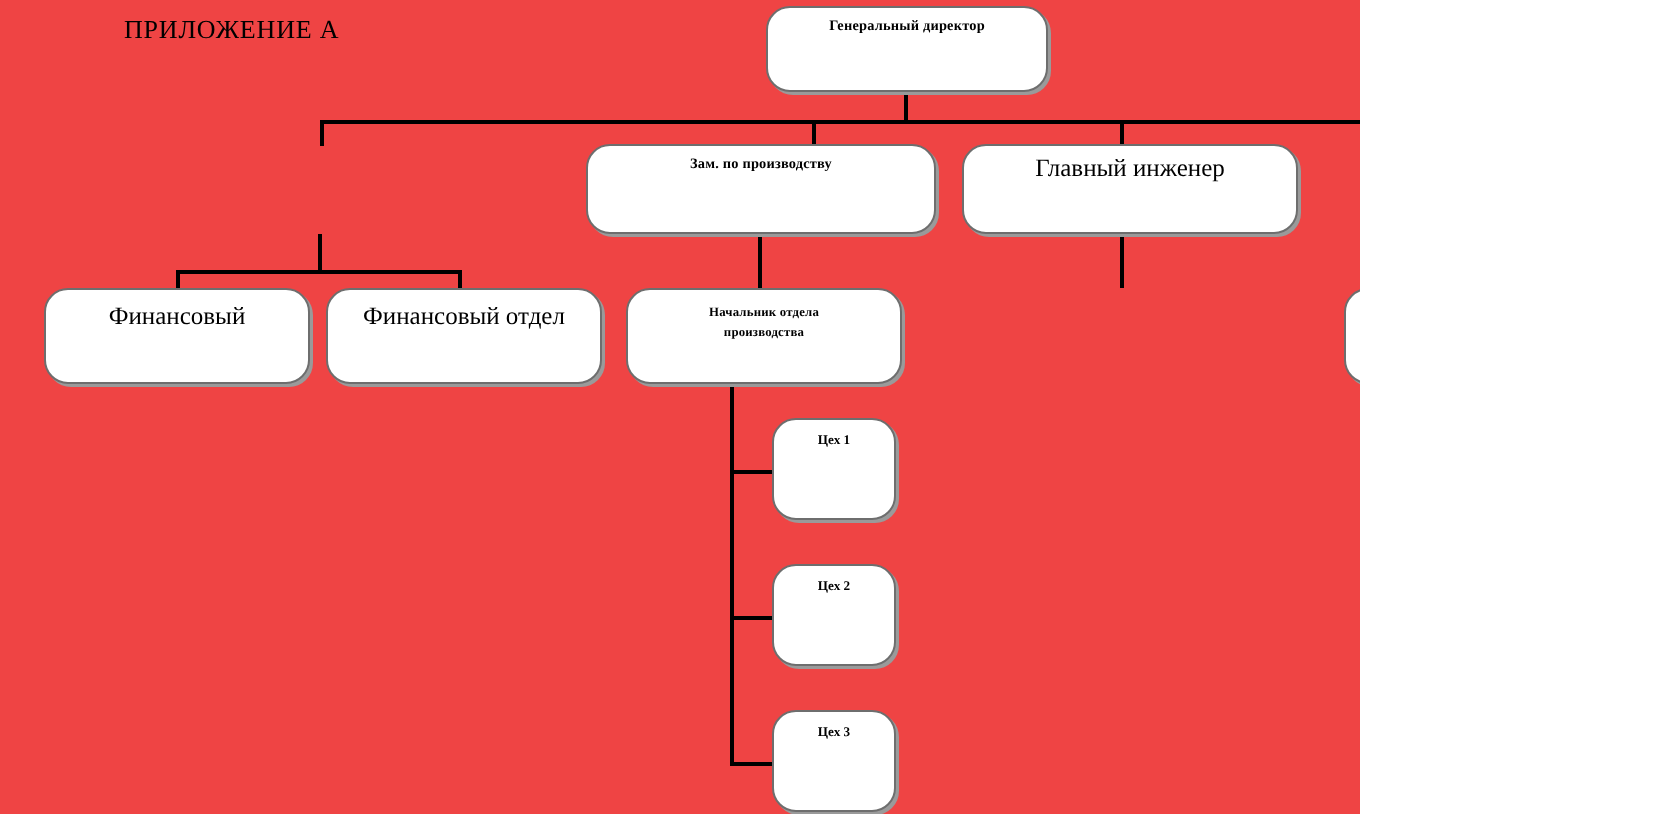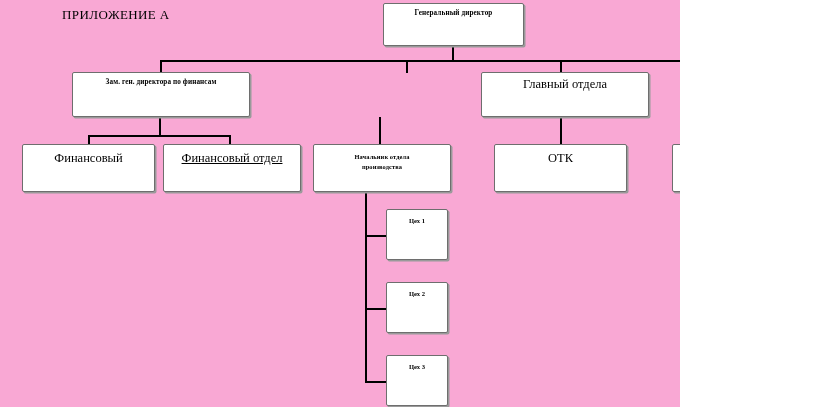--- a/index.html
+++ b/index.html
@@ -11,7 +11,7 @@
     position: relative;
     width: 680px;
     height: 407px;
-    background: #f9a8d4;
+    background: #ef4444;
     font-family: "Liberation Serif", "DejaVu Serif", serif;
     overflow: hidden;
   }

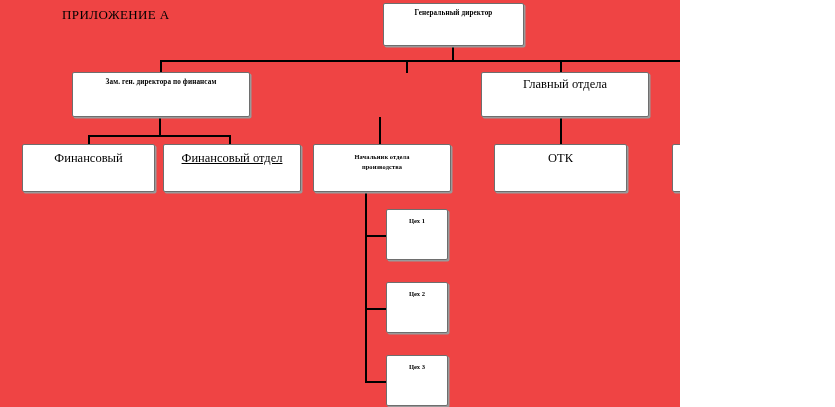--- a/index.html
+++ b/index.html
@@ -27,7 +27,7 @@
     position: absolute;
     box-sizing: border-box;
     border: 1px solid #6e6e6e;
-    border-radius: 2px;
+    border-radius: 12px;
     background: #ffffff;
     box-shadow: 1.5px 1.5px 0 0 #9a9a9a;
   }

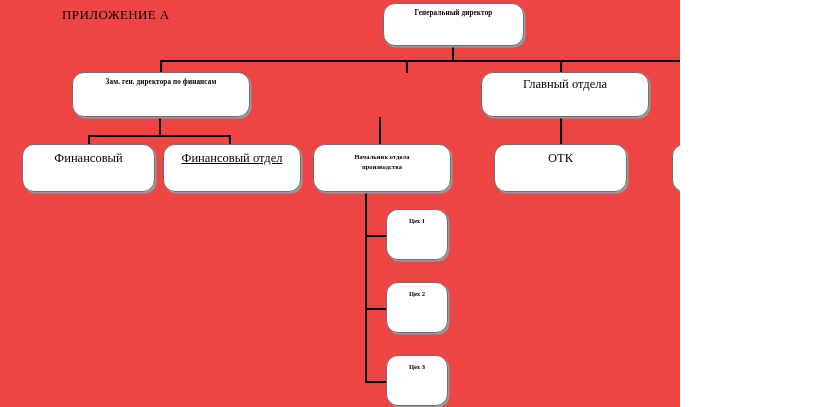--- a/index.html
+++ b/index.html
@@ -89,9 +89,6 @@
     <div class="node-label">Генеральный директор</div>
   </div>
 
-  <div class="node s-small" style="left:72px; top:72px; width:178px; height:45px;">
-    <div class="node-label">Зам. ген. директора по финансам</div>
-  </div>
 
 
   <div class="node s-mid" style="left:481px; top:72px; width:168px; height:45px;">

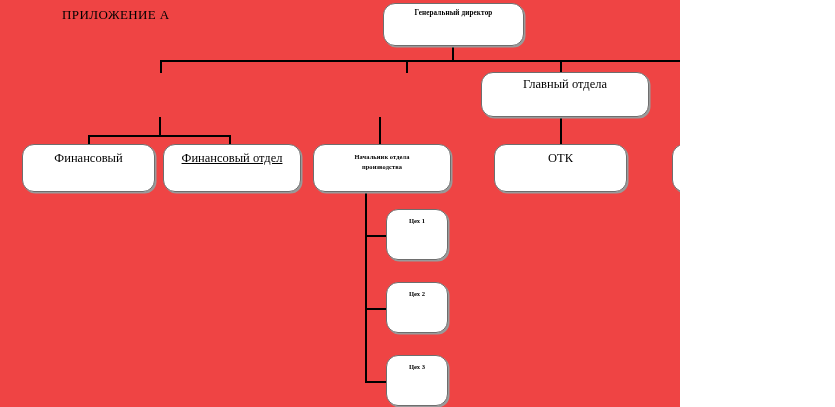--- a/index.html
+++ b/index.html
@@ -90,6 +90,9 @@
   </div>
 
 
+  <div class="node s-small" style="left:293px; top:72px; width:175px; height:45px;">
+    <div class="node-label">Зам. по производству</div>
+  </div>
 
   <div class="node s-mid" style="left:481px; top:72px; width:168px; height:45px;">
     <div class="node-label" style="top:4px;">Главный отдела</div>

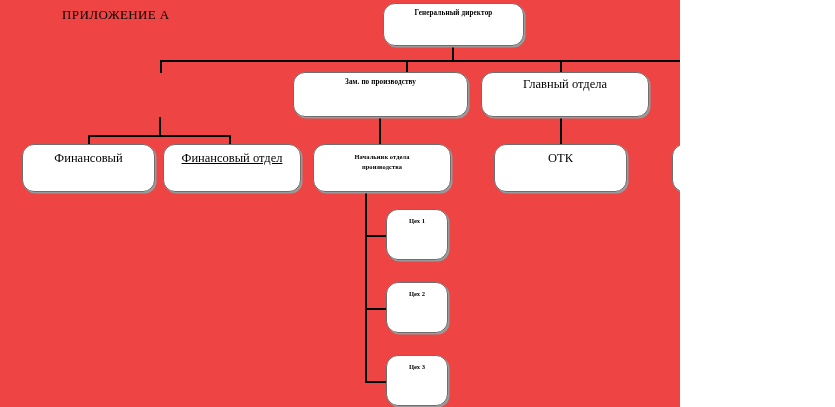--- a/index.html
+++ b/index.html
@@ -95,7 +95,7 @@
   </div>
 
   <div class="node s-mid" style="left:481px; top:72px; width:168px; height:45px;">
-    <div class="node-label" style="top:4px;">Главный отдела</div>
+    <div class="node-label" style="top:4px;">Главный инженер</div>
   </div>
 
 

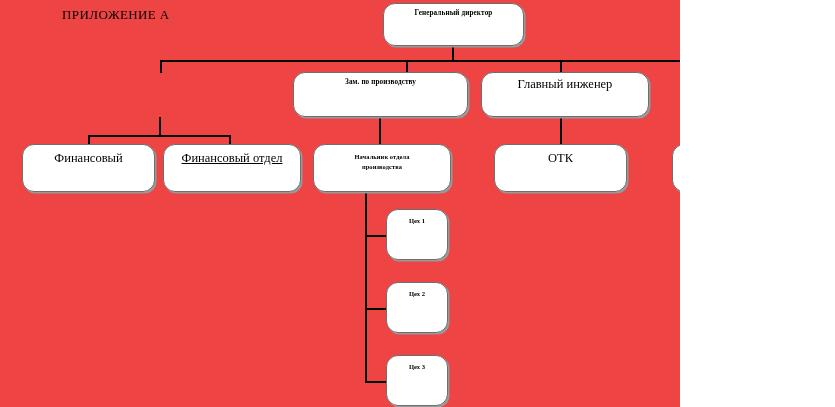--- a/index.html
+++ b/index.html
@@ -104,7 +104,7 @@
   </div>
 
   <div class="node s-mid" style="left:163px; top:144px; width:138px; height:48px;">
-    <div class="node-label" style="top:6px;text-decoration:underline;">Финансовый отдел</div>
+    <div class="node-label" style="top:6px;">Финансовый отдел</div>
   </div>
 
   <div class="node s-tiny" style="left:313px; top:144px; width:138px; height:48px;">

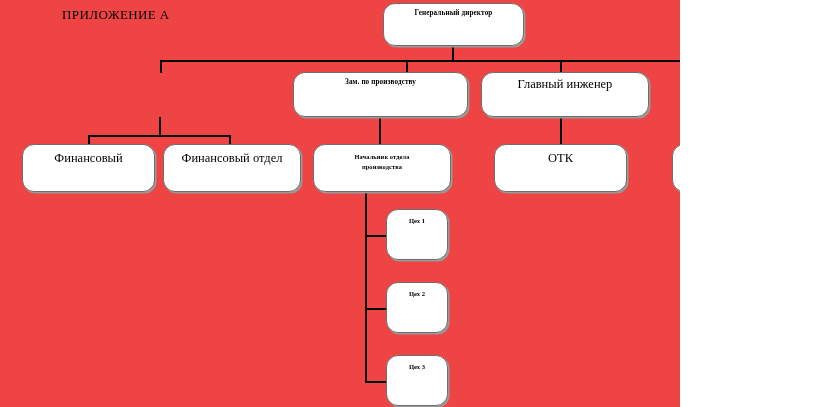--- a/index.html
+++ b/index.html
@@ -112,9 +112,6 @@
 производства</div>
   </div>
 
-  <div class="node s-mid" style="left:494px; top:144px; width:133px; height:48px;">
-    <div class="node-label" style="top:6px;">ОТК</div>
-  </div>
 
   <div class="node s-tiny" style="left:672px; top:144px; width:142px; height:48px;">
     <div class="node-label" style="top:8px;">Отдел маркетинга и анализа</div>

